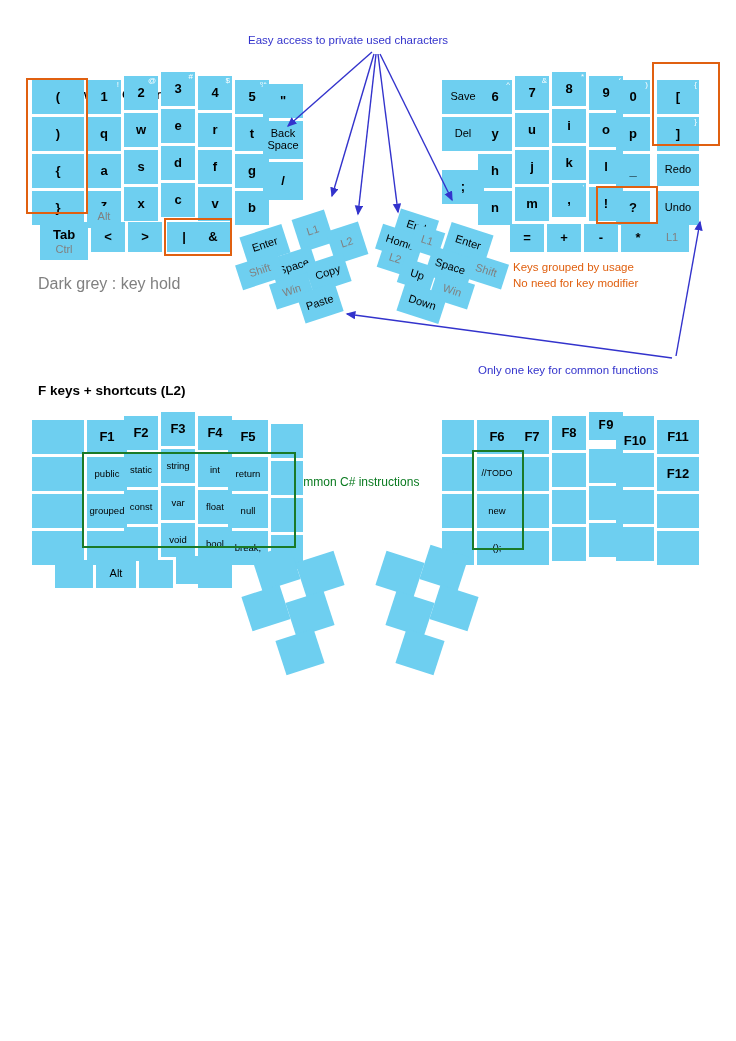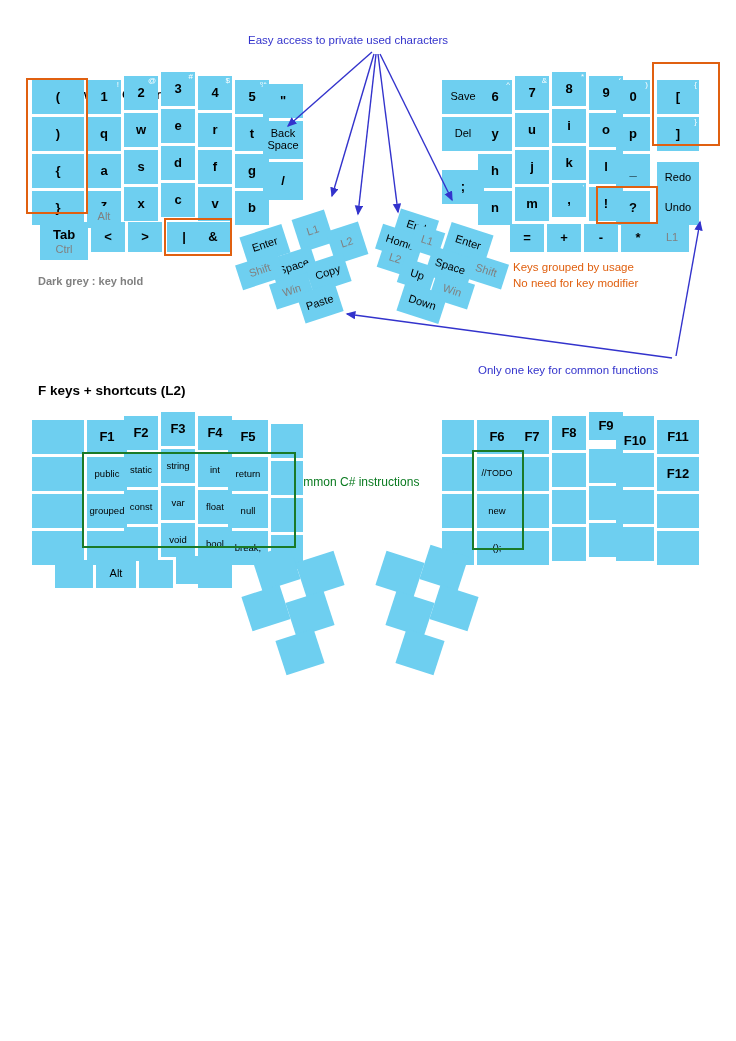--- a/index.html
+++ b/index.html
@@ -334,7 +334,7 @@
         <span class="main" style="white-space: pre-line;">]</span>
         <span class="sup" style="right: 2px; top: 1px;">}</span>
       </div>
-      <div class="key" style="left: 657px; top: 154px; width: 42px; height: 32px; margin-top: 8px;">
+      <div class="key" style="left: 657px; top: 154px; width: 42px; height: 32px;">
         <span class="small" style="white-space: pre-line;">Redo</span>
       </div>
       <div class="key" style="left: 657px; top: 191px; width: 42px; height: 34px;">

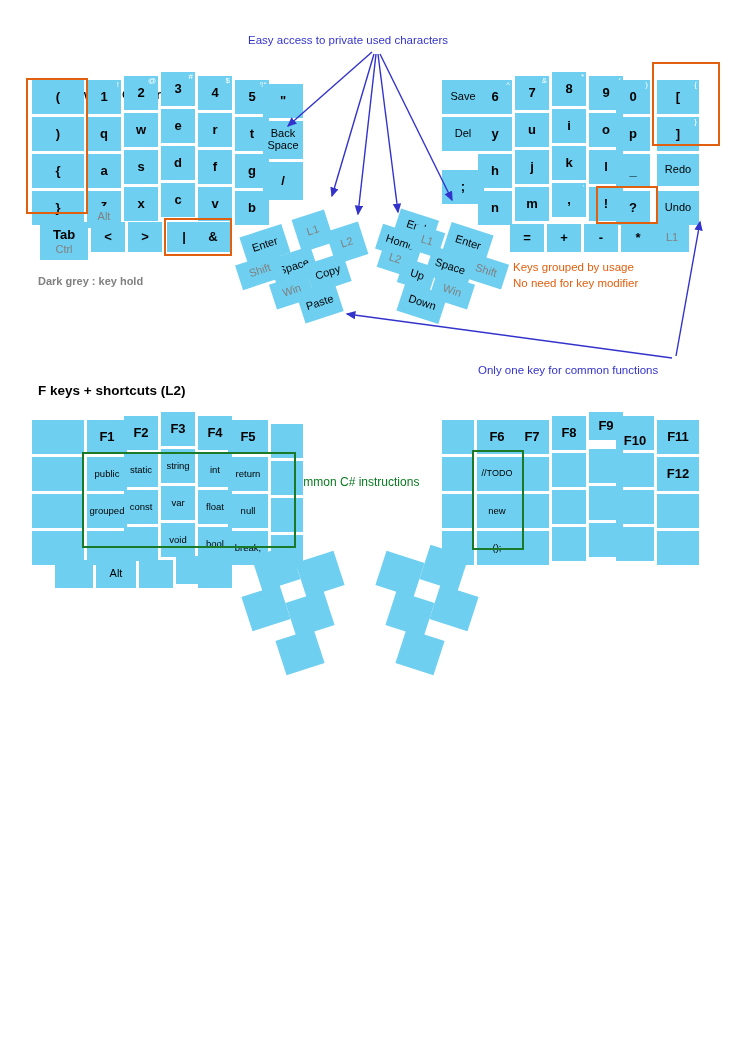--- a/index.html
+++ b/index.html
@@ -81,8 +81,8 @@
   .note-grey {
     position: absolute;
     color: #808080;
-    font-size: 11px;
-    font-weight: bold;
+    font-size: 16px;
+    font-weight: normal;
   }
   .box-orange {
     position: absolute;

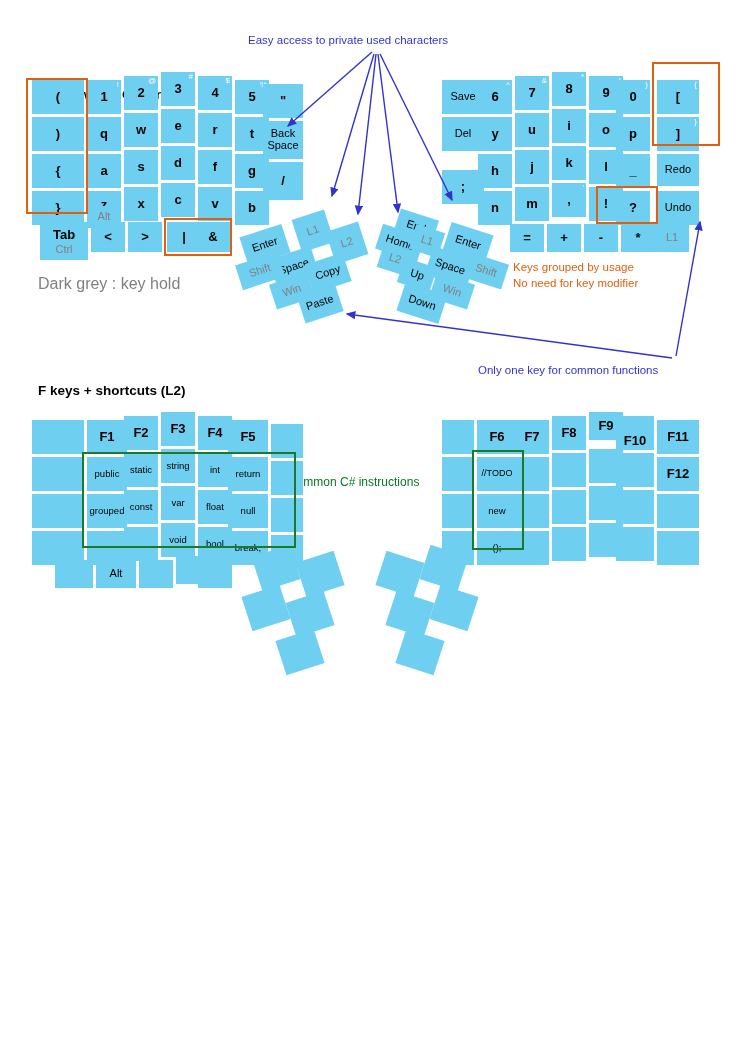--- a/index.html
+++ b/index.html
@@ -489,7 +489,7 @@
       <div class="key" style="left: 552px; top: 453px; width: 34px; height: 34px;"></div>
       <div class="key" style="left: 552px; top: 490px; width: 34px; height: 34px;"></div>
       <div class="key" style="left: 552px; top: 527px; width: 34px; height: 34px;"></div>
-      <div class="key" style="left: 589px; top: 412px; width: 34px; height: 28px;">
+      <div class="key" style="left: 589px; top: 412px; width: 34px; height: 28px; font-family: Liberation Mono, monospace;">
         <span class="main" style="white-space: pre-line;">F9</span>
       </div>
       <div class="key" style="left: 589px; top: 449px; width: 34px; height: 34px;"></div>

